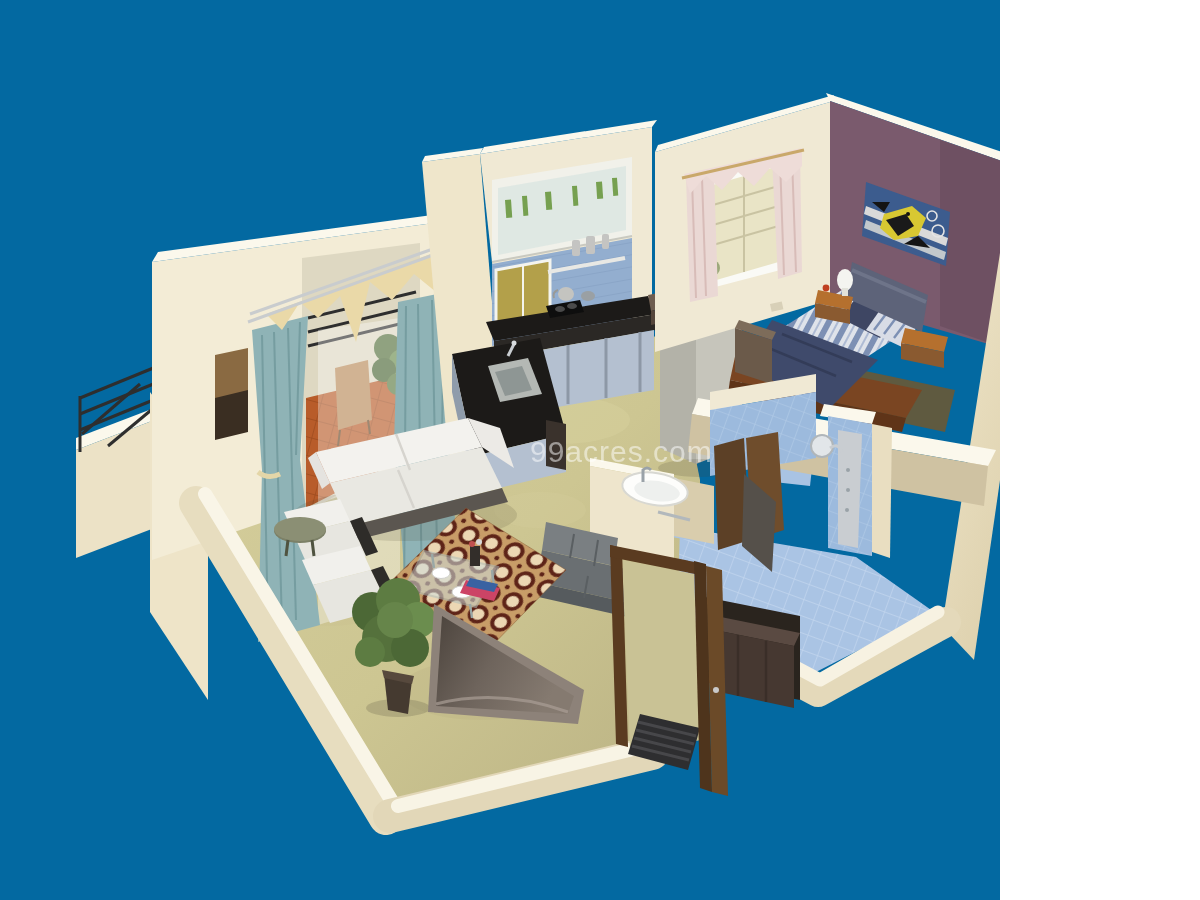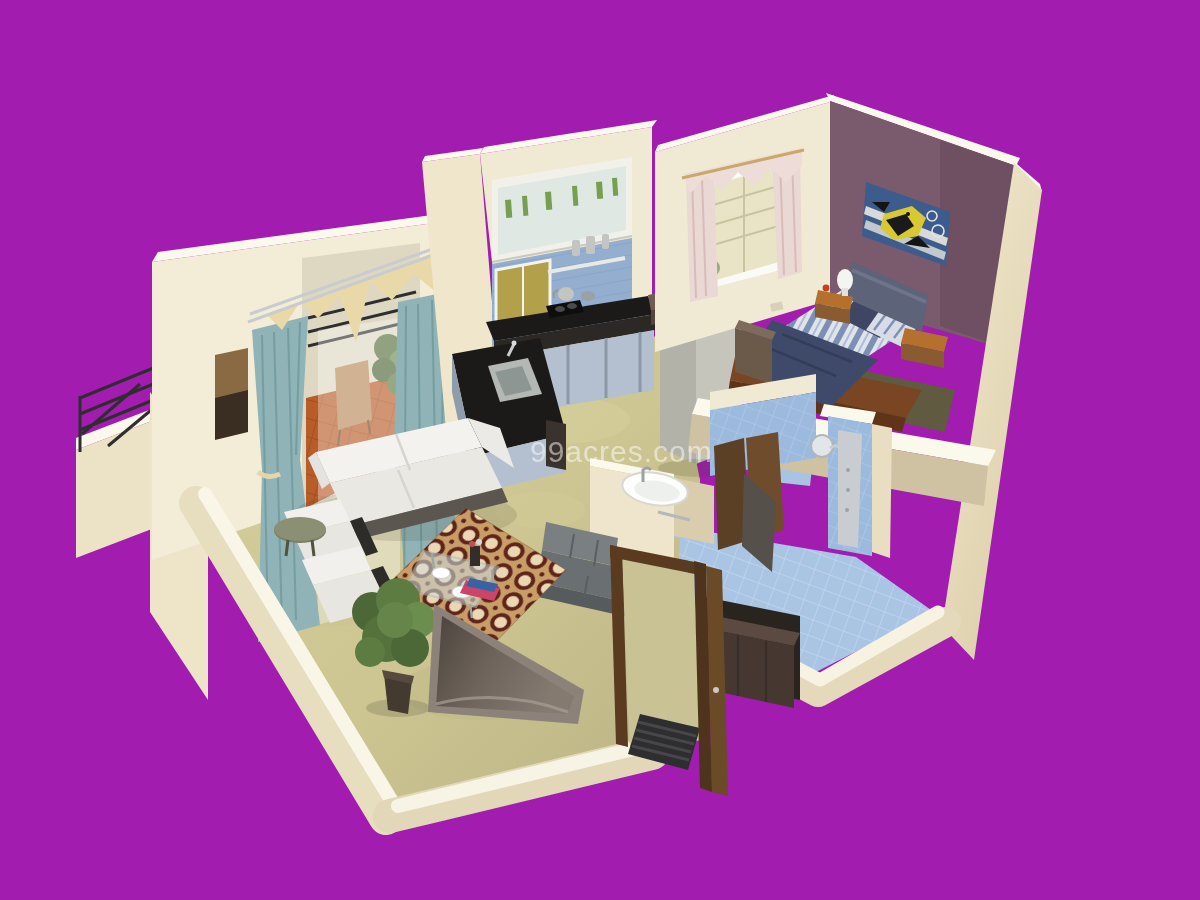--- a/index.html
+++ b/index.html
@@ -4,7 +4,7 @@
 <style>
   html,body{margin:0;padding:0;background:#ffffff;}
   body{font-family:"Liberation Sans", sans-serif;}
-  .stage{position:relative;width:1200px;height:900px;background:#a21caf;overflow:hidden;}
+  .stage{position:relative;width:1000px;height:900px;background:#0369a1;overflow:hidden;}
   svg{display:block}
   
   .cream{fill:#efe6cb}.creamLight{fill:#f3ecd6}.creamLit{fill:#f0e9d4}

